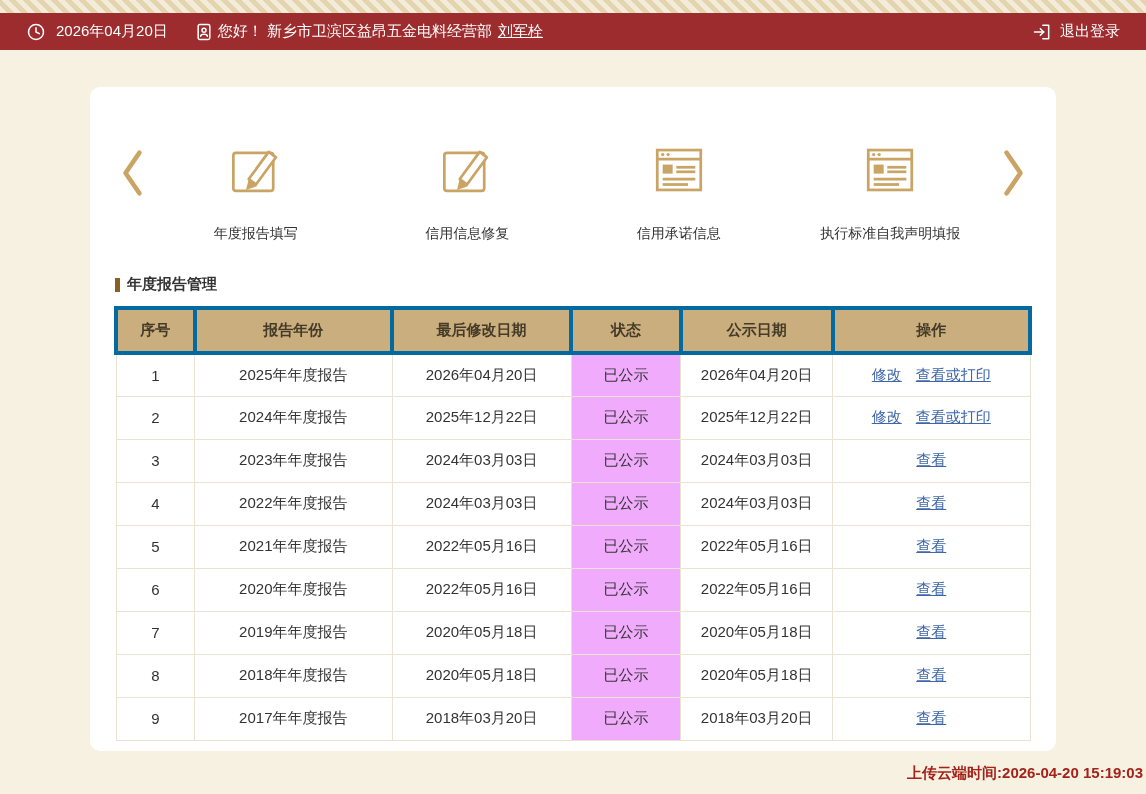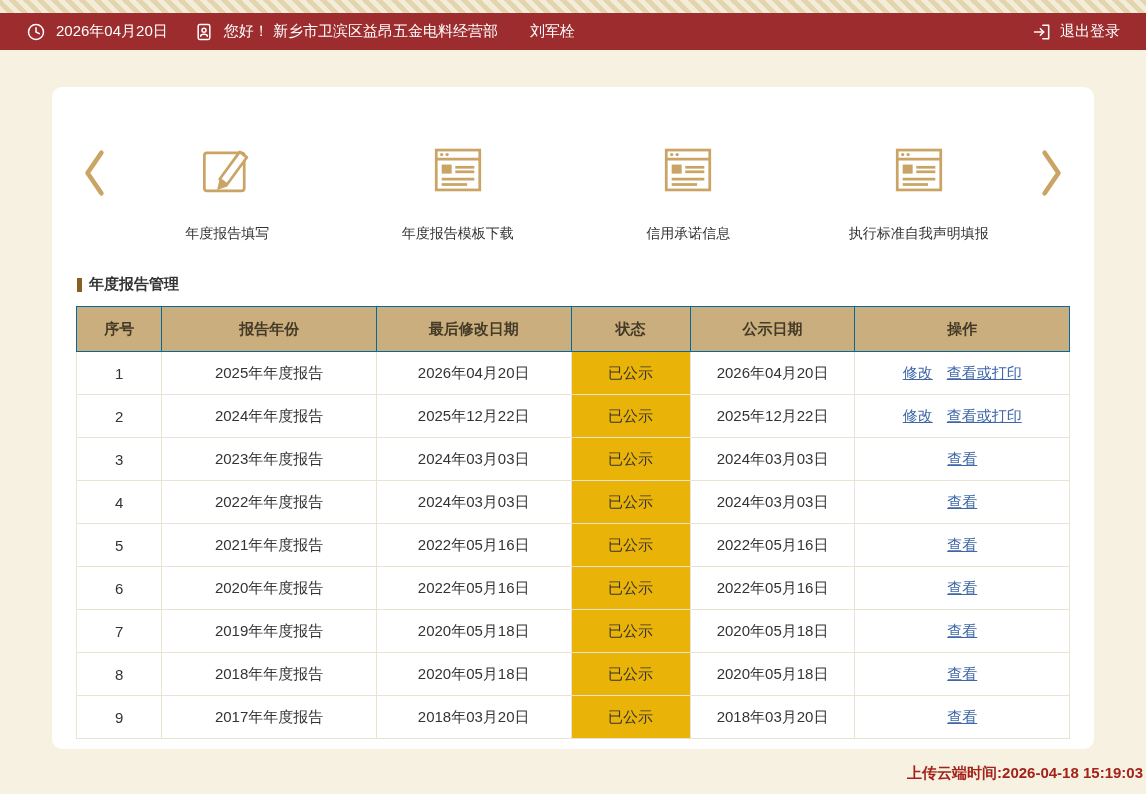--- a/index.html
+++ b/index.html
@@ -29,7 +29,7 @@
   .topbar-left { display:flex; align-items:center; gap:10px; }
   .hicon { display:inline-flex; align-items:center; }
   .hicon svg { width:20px; height:20px; stroke:#fff; fill:none; stroke-width:1.8; stroke-linecap:round; stroke-linejoin:round; }
-  .greeting-group { display:flex; align-items:center; gap:10px; margin-left:16px; }
+  .greeting-group { display:flex; align-items:center; gap:4px; margin-left:16px; }
   .user-name { margin-left:22px; }
   .logout { display:flex; align-items:center; gap:8px; cursor:pointer; }
   

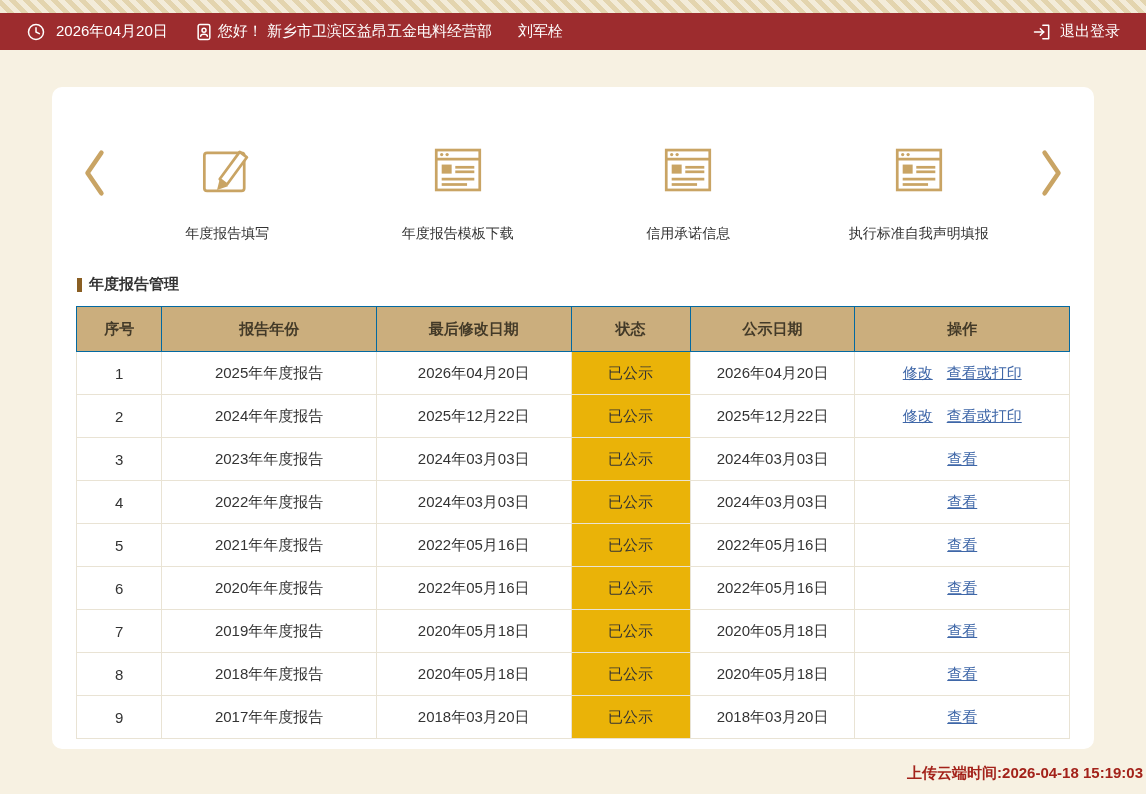--- a/index.html
+++ b/index.html
@@ -30,7 +30,7 @@
   .hicon { display:inline-flex; align-items:center; }
   .hicon svg { width:20px; height:20px; stroke:#fff; fill:none; stroke-width:1.8; stroke-linecap:round; stroke-linejoin:round; }
   .greeting-group { display:flex; align-items:center; gap:4px; margin-left:16px; }
-  .user-name { margin-left:22px; }
+  .user-name { margin-left:2px;text-decoration:underline; }
   .logout { display:flex; align-items:center; gap:8px; cursor:pointer; }
   
   .card {

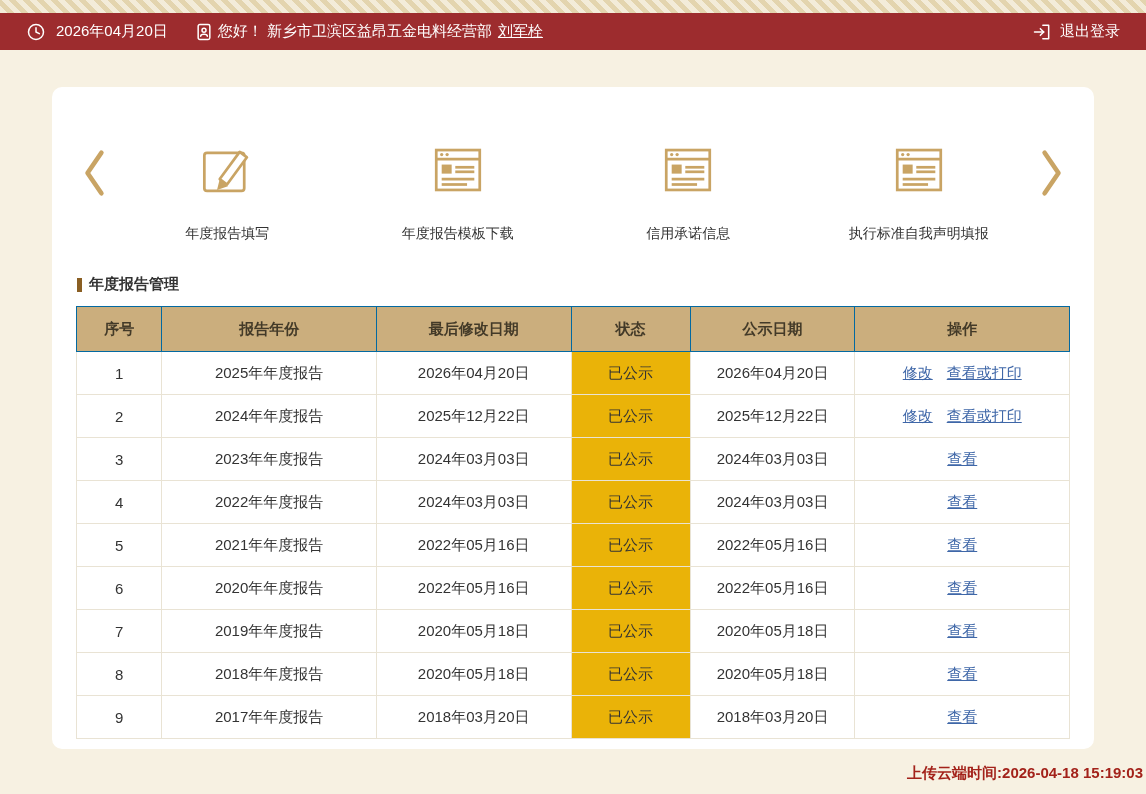--- a/index.html
+++ b/index.html
@@ -34,7 +34,7 @@
   .logout { display:flex; align-items:center; gap:8px; cursor:pointer; }
   
   .card {
-    width:1042px;
+    width:966px;
     margin:37px auto 0;
     background:#ffffff;
     border-radius:10px;

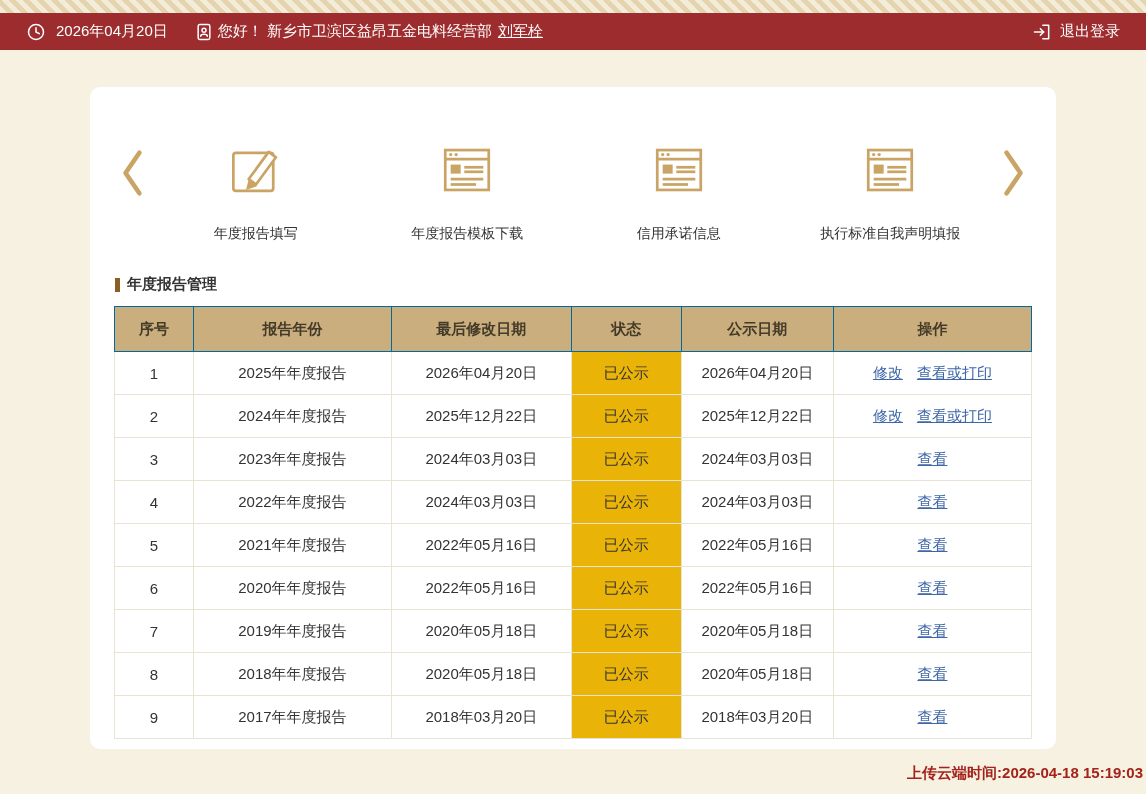--- a/index.html
+++ b/index.html
@@ -165,6 +165,12 @@
         </div>
         <div class="citem">
           <span class="cicon"><svg viewBox="0 0 64 64">
+              <use href="#icon-edit"></use>
+            </svg></span>
+          <span class="clabel">信用信息修复</span>
+        </div>
+        <div class="citem">
+          <span class="cicon"><svg viewBox="0 0 64 64">
               <use href="#icon-doc"></use>
             </svg></span>
           <span class="clabel">年度报告模板下载</span>

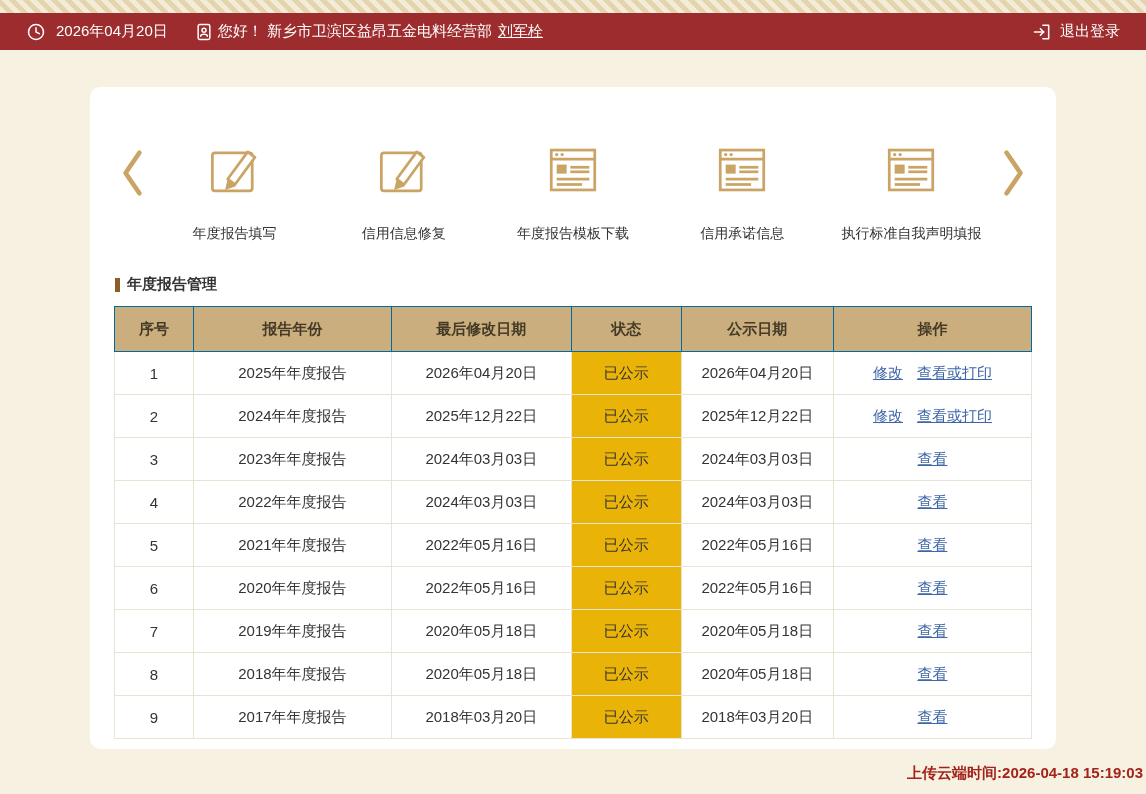--- a/index.html
+++ b/index.html
@@ -173,12 +173,6 @@
           <span class="cicon"><svg viewBox="0 0 64 64">
               <use href="#icon-doc"></use>
             </svg></span>
-          <span class="clabel">年度报告模板下载</span>
-        </div>
-        <div class="citem">
-          <span class="cicon"><svg viewBox="0 0 64 64">
-              <use href="#icon-doc"></use>
-            </svg></span>
           <span class="clabel">信用承诺信息</span>
         </div>
         <div class="citem">

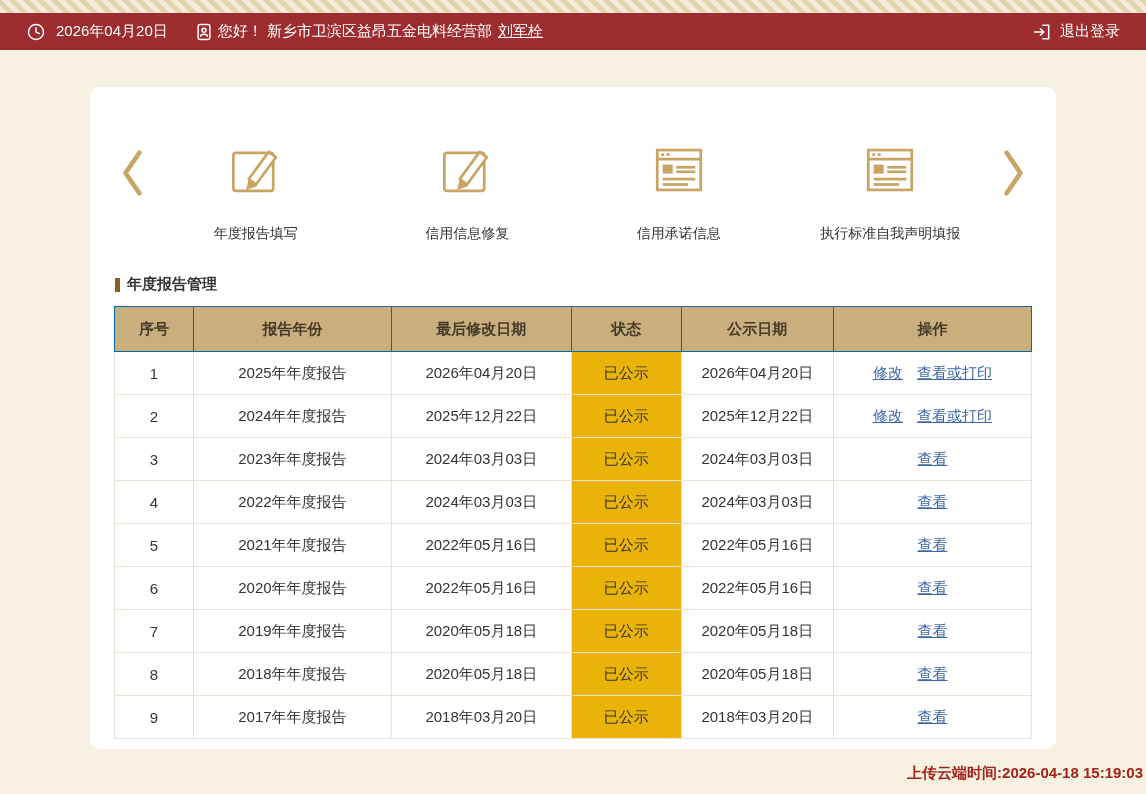--- a/index.html
+++ b/index.html
@@ -62,7 +62,7 @@
     height:45px;
     font-weight:bold;
     color:#433a28;
-    border:1px solid #0369a1;
+    border:4px solid #0369a1;
     text-align:center;
   }
   td {

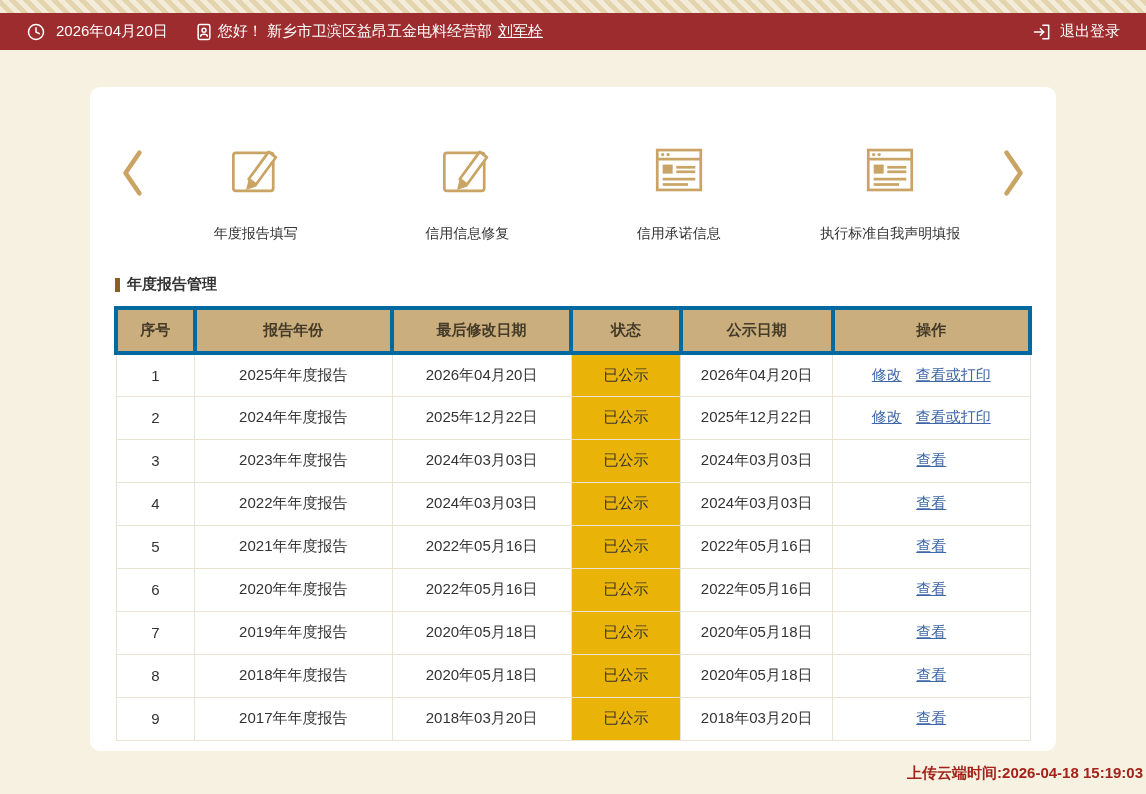--- a/index.html
+++ b/index.html
@@ -71,7 +71,7 @@
     border:1px solid #e9e3d4;
     background:#fff;
   }
-  td.status-cell { background:#eab308; }
+  td.status-cell { background:#f0abfc; }
   td.actions a {
     color:#3f67a8;
     text-decoration:underline;

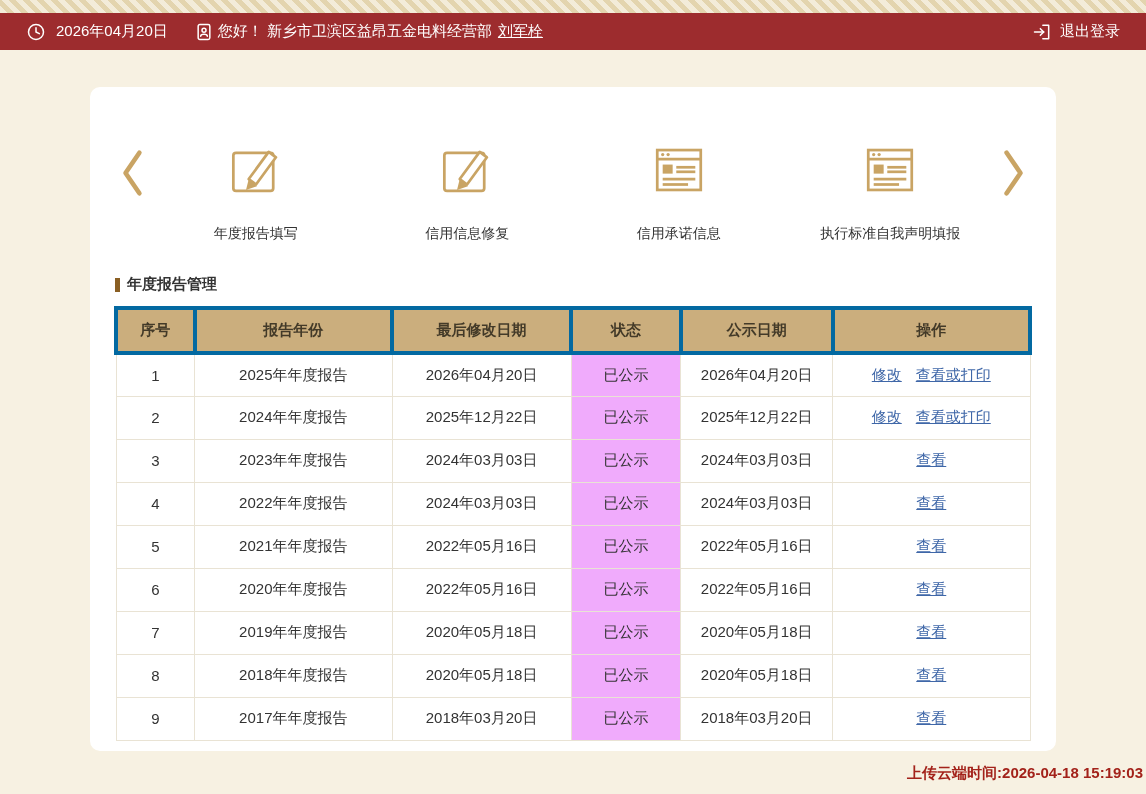--- a/index.html
+++ b/index.html
@@ -291,6 +291,6 @@
 
 </main>
 
-<div class="upload-overlay">上传云端时间:2026-04-18 15:19:03</div>
+<div class="upload-overlay">上传云端时间:2026-04-20 15:19:03</div>
 
 </body></html>

